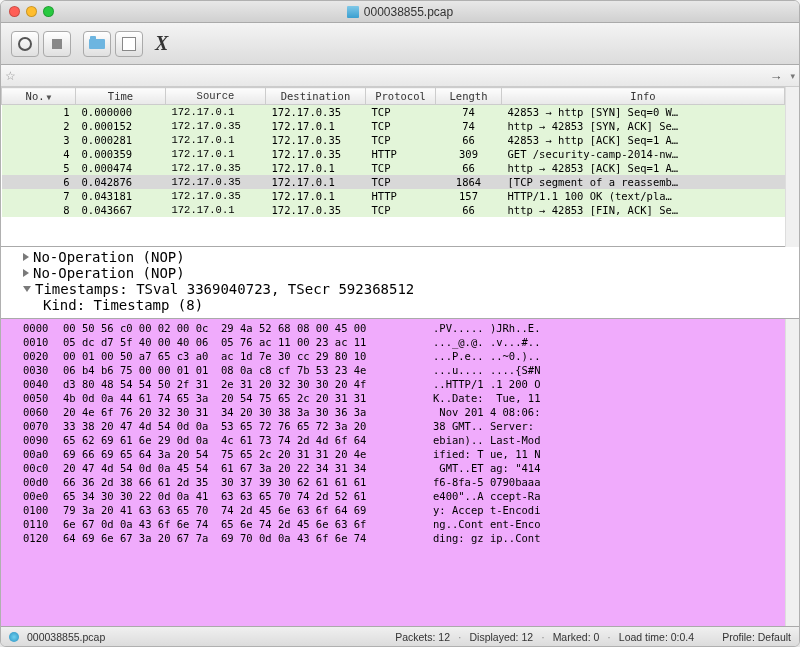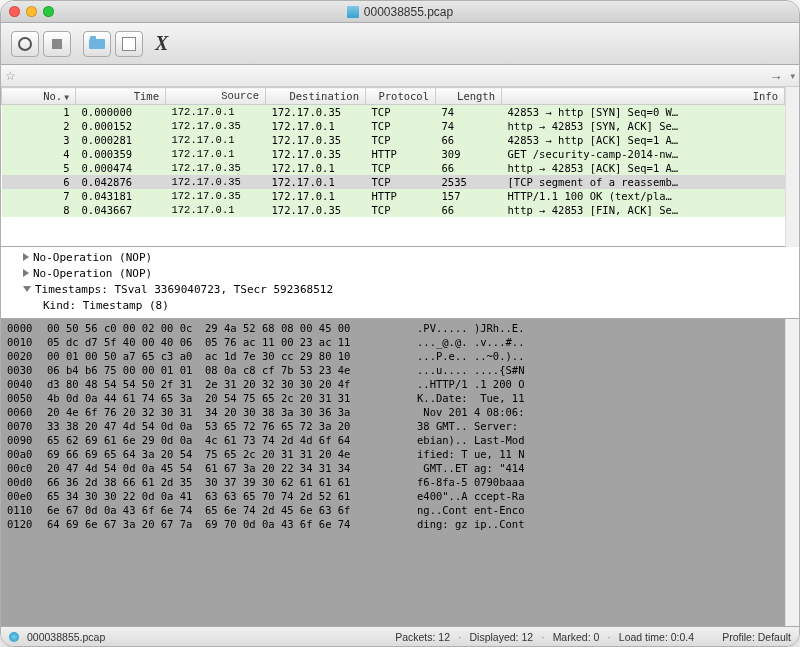--- a/index.html
+++ b/index.html
@@ -4,7 +4,7 @@
 <style>
   * { box-sizing: border-box; margin: 0; padding: 0; }
   body { font-family: "Lucida Grande", "Helvetica Neue", sans-serif; font-size: 11px; background: #fff; }
-  .window { width: 800px; height: 647px; border: 1px solid #b0b0b0; border-radius: 14px; overflow: hidden; display: flex; flex-direction: column; background: #f0f0f0; box-shadow: 0 6px 20px rgba(0,0,0,0.25); }
+  .window { width: 800px; height: 647px; border: 1px solid #b0b0b0; border-radius: 6px; overflow: hidden; display: flex; flex-direction: column; background: #f0f0f0; box-shadow: 0 6px 20px rgba(0,0,0,0.25); }
   .titlebar { height: 22px; background: linear-gradient(#e8e8e8,#d0d0d0); border-bottom: 1px solid #aaa; display: flex; align-items: center; padding: 0 8px; position: relative; }
   .lights { display: flex; gap: 6px; }
   .light { width: 11px; height: 11px; border-radius: 50%; border: 0.5px solid rgba(0,0,0,0.2); }

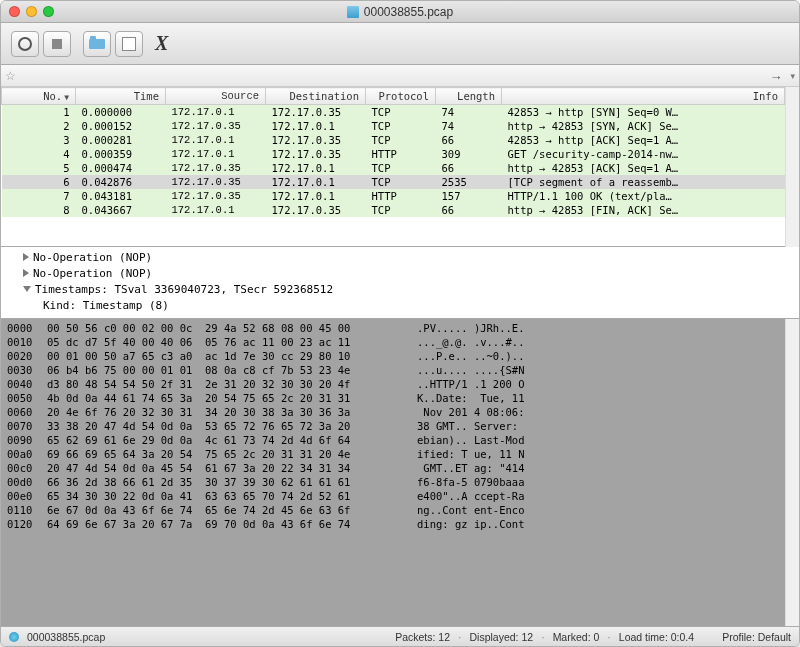--- a/index.html
+++ b/index.html
@@ -30,7 +30,7 @@
   .pane { border-bottom: 1px solid #aaa; overflow: auto; }
   .packet-list { flex: 0 0 160px; }
   table.pl { width: 100%; border-collapse: collapse; font-family: Menlo, Monaco, monospace; font-size: 10.5px; }
-  table.pl th { background: linear-gradient(#fdfdfd,#e8e8e8); border: 1px solid #ccc; text-align: right; padding: 2px 6px; font-weight: normal; color: #333; position: sticky; top: 0; }
+  table.pl th { background: linear-gradient(#fdfdfd,#e8e8e8); border: 1px solid #ccc; text-align: center; padding: 2px 6px; font-weight: normal; color: #333; position: sticky; top: 0; }
   table.pl th .sort { color: #555; font-size: 8px; margin-left: 2px; }
   table.pl td { padding: 1px 6px; white-space: nowrap; overflow: hidden; text-overflow: ellipsis; }
   table.pl tr.row { background: #e3f5d9; }

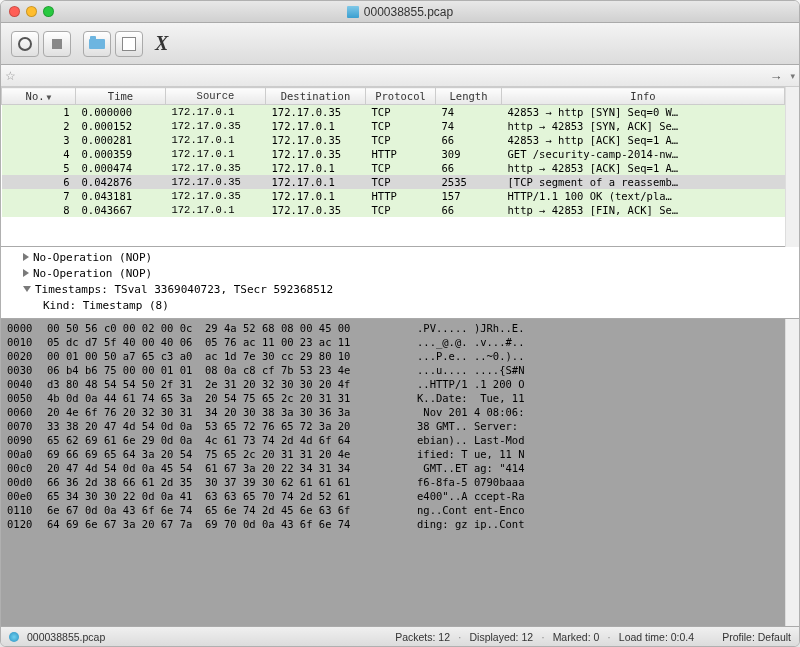--- a/index.html
+++ b/index.html
@@ -40,7 +40,7 @@
   .col-src { width: 100px; font-family: Liberation Mono, monospace; }
   .col-dst { width: 100px; }
   .col-proto { width: 70px; }
-  .col-len { text-align: left; width: 66px; }
+  .col-len { text-align: center; width: 66px; }
   .details { flex: 0 0 72px; font-family: Menlo, Monaco, monospace; font-size: 11px; padding: 2px 4px; background: #fff; }
   .details .line { display: flex; align-items: center; height: 16px; }
   .tri { display: inline-block; width: 0; height: 0; margin-right: 4px; }

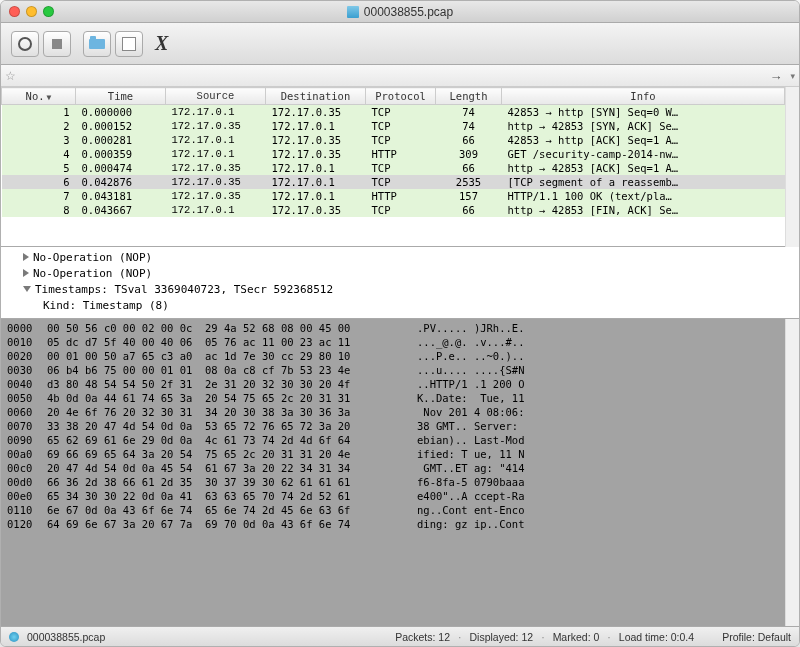--- a/index.html
+++ b/index.html
@@ -175,7 +175,7 @@
                 <td class="col-src">172.17.0.35</td>
                 <td class="col-dst">172.17.0.1</td>
                 <td class="col-proto">TCP</td>
-                <td class="col-len">2535</td>
+                <td class="col-len">1864</td>
                 <td class="">[TCP segment of a reassemb…</td>
               </tr>
               <tr class="row">

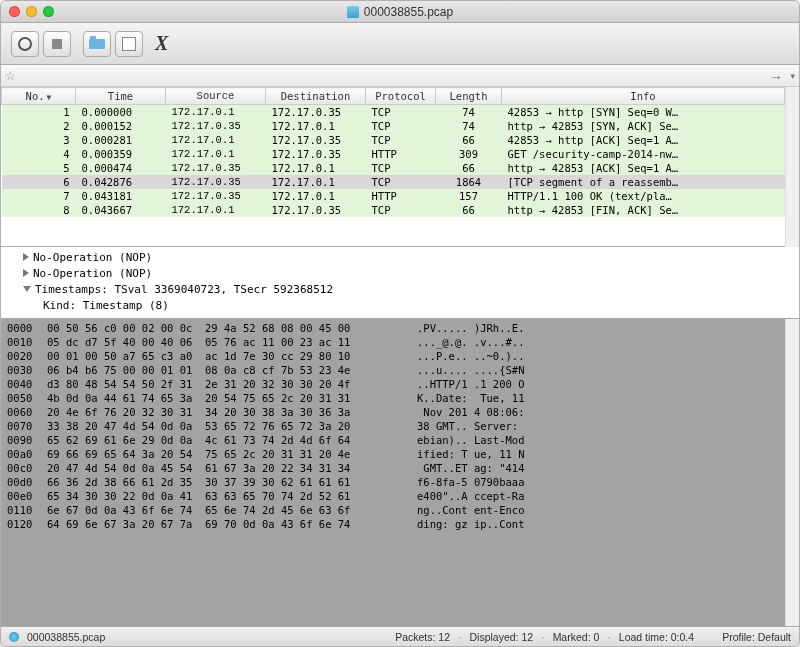--- a/index.html
+++ b/index.html
@@ -41,7 +41,7 @@
   .col-dst { width: 100px; }
   .col-proto { width: 70px; }
   .col-len { text-align: center; width: 66px; }
-  .details { flex: 0 0 72px; font-family: Menlo, Monaco, monospace; font-size: 11px; padding: 2px 4px; background: #fff; }
+  .details { flex: 0 0 72px; font-family: Menlo, Monaco, monospace; font-size: 14px; padding: 2px 4px; background: #fff; }
   .details .line { display: flex; align-items: center; height: 16px; }
   .tri { display: inline-block; width: 0; height: 0; margin-right: 4px; }
   .tri.right { border-top: 4px solid transparent; border-bottom: 4px solid transparent; border-left: 6px solid #7a7a7a; }

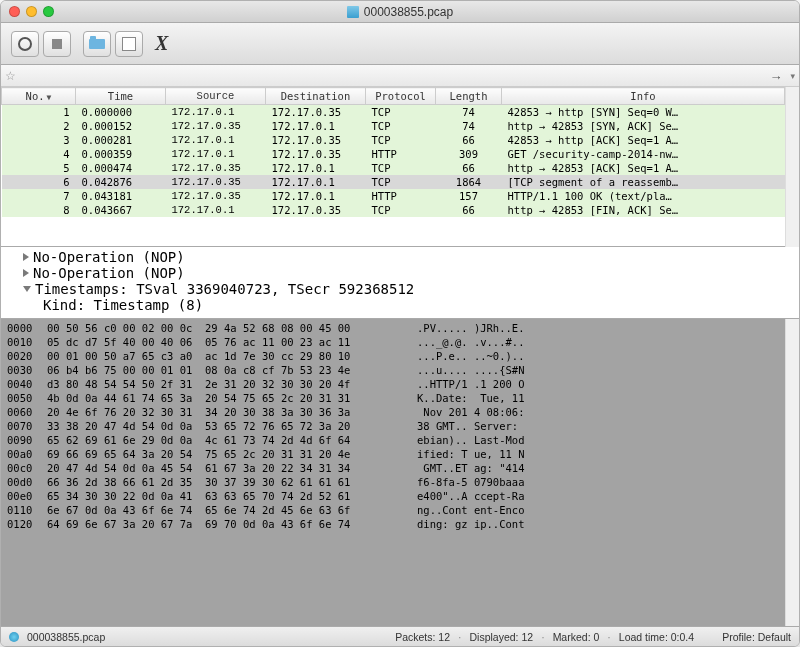--- a/index.html
+++ b/index.html
@@ -48,7 +48,7 @@
   .tri.down { border-left: 4px solid transparent; border-right: 4px solid transparent; border-top: 6px solid #7a7a7a; }
   .ind1 { padding-left: 18px; }
   .ind2 { padding-left: 38px; }
-  .hex { flex: 1; font-family: Menlo, Monaco, monospace; font-size: 10.5px; padding: 2px 6px; background: #a3a3a3; overflow: auto; line-height: 14px; }
+  .hex { flex: 1; font-family: Menlo, Monaco, monospace; font-size: 10.5px; padding: 2px 22px; background: #f0abfc; overflow: auto; line-height: 14px; }
   .hex-row { white-space: pre; }
   .hx-off { display: inline-block; width: 40px; }
   .hx-bytes { display: inline-block; width: 370px; }

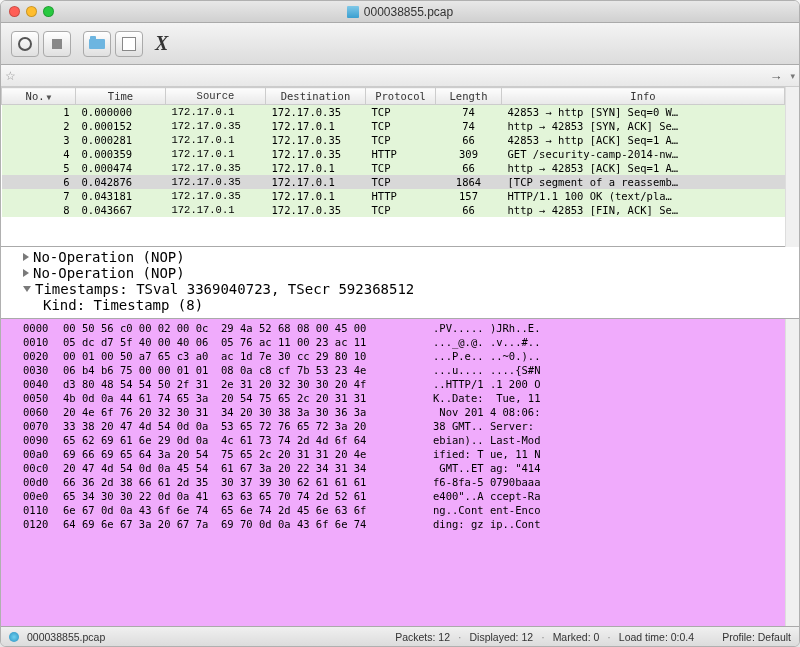--- a/index.html
+++ b/index.html
@@ -235,6 +235,7 @@
           <div class="hex-row"><span class="hx-off">00c0</span><span class="hx-bytes">20 47 4d 54 0d 0a 45 54  61 67 3a 20 22 34 31 34</span><span class="hx-ascii"> GMT..ET ag: "414</span></div>
           <div class="hex-row"><span class="hx-off">00d0</span><span class="hx-bytes">66 36 2d 38 66 61 2d 35  30 37 39 30 62 61 61 61</span><span class="hx-ascii">f6-8fa-5 0790baaa</span></div>
           <div class="hex-row"><span class="hx-off">00e0</span><span class="hx-bytes">65 34 30 30 22 0d 0a 41  63 63 65 70 74 2d 52 61</span><span class="hx-ascii">e400"..A ccept-Ra</span></div>
+          <div class="hex-row"><span class="hx-off">0100</span><span class="hx-bytes">79 3a 20 41 63 63 65 70  74 2d 45 6e 63 6f 64 69</span><span class="hx-ascii">y: Accep t-Encodi</span></div>
           <div class="hex-row"><span class="hx-off">0110</span><span class="hx-bytes">6e 67 0d 0a 43 6f 6e 74  65 6e 74 2d 45 6e 63 6f</span><span class="hx-ascii">ng..Cont ent-Enco</span></div>
           <div class="hex-row"><span class="hx-off">0120</span><span class="hx-bytes">64 69 6e 67 3a 20 67 7a  69 70 0d 0a 43 6f 6e 74</span><span class="hx-ascii">ding: gz ip..Cont</span></div>
         </div>

